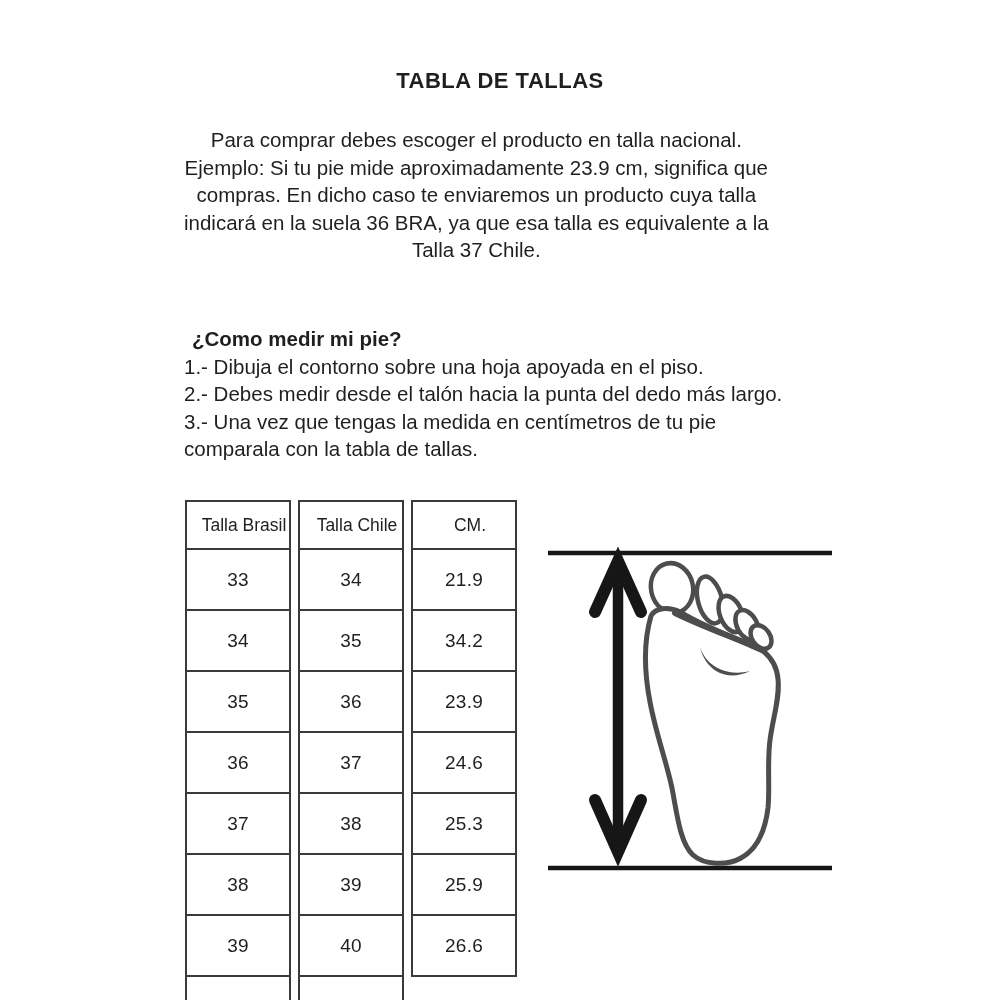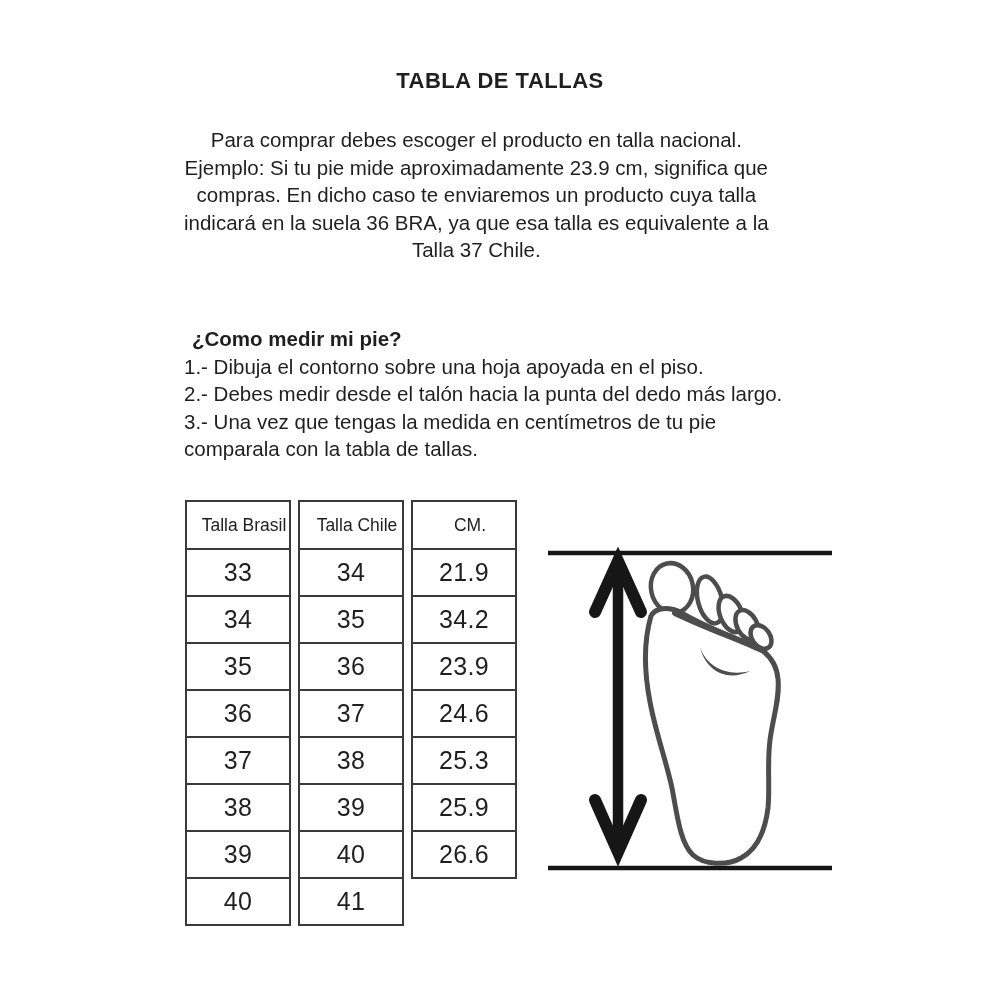--- a/index.html
+++ b/index.html
@@ -59,12 +59,12 @@
   .col-cm     { left: 226px; }
   .cell {
     box-sizing: border-box;
-    height: 47px;
+    height: 61px;
     border-top: 2px solid var(--table-border, #3a3a3a);
     display: flex;
     align-items: center;
     justify-content: center;
-    font-size: 25px;
+    font-size: 19px;
     letter-spacing: 0.3px;
   }
   .cell.head {

